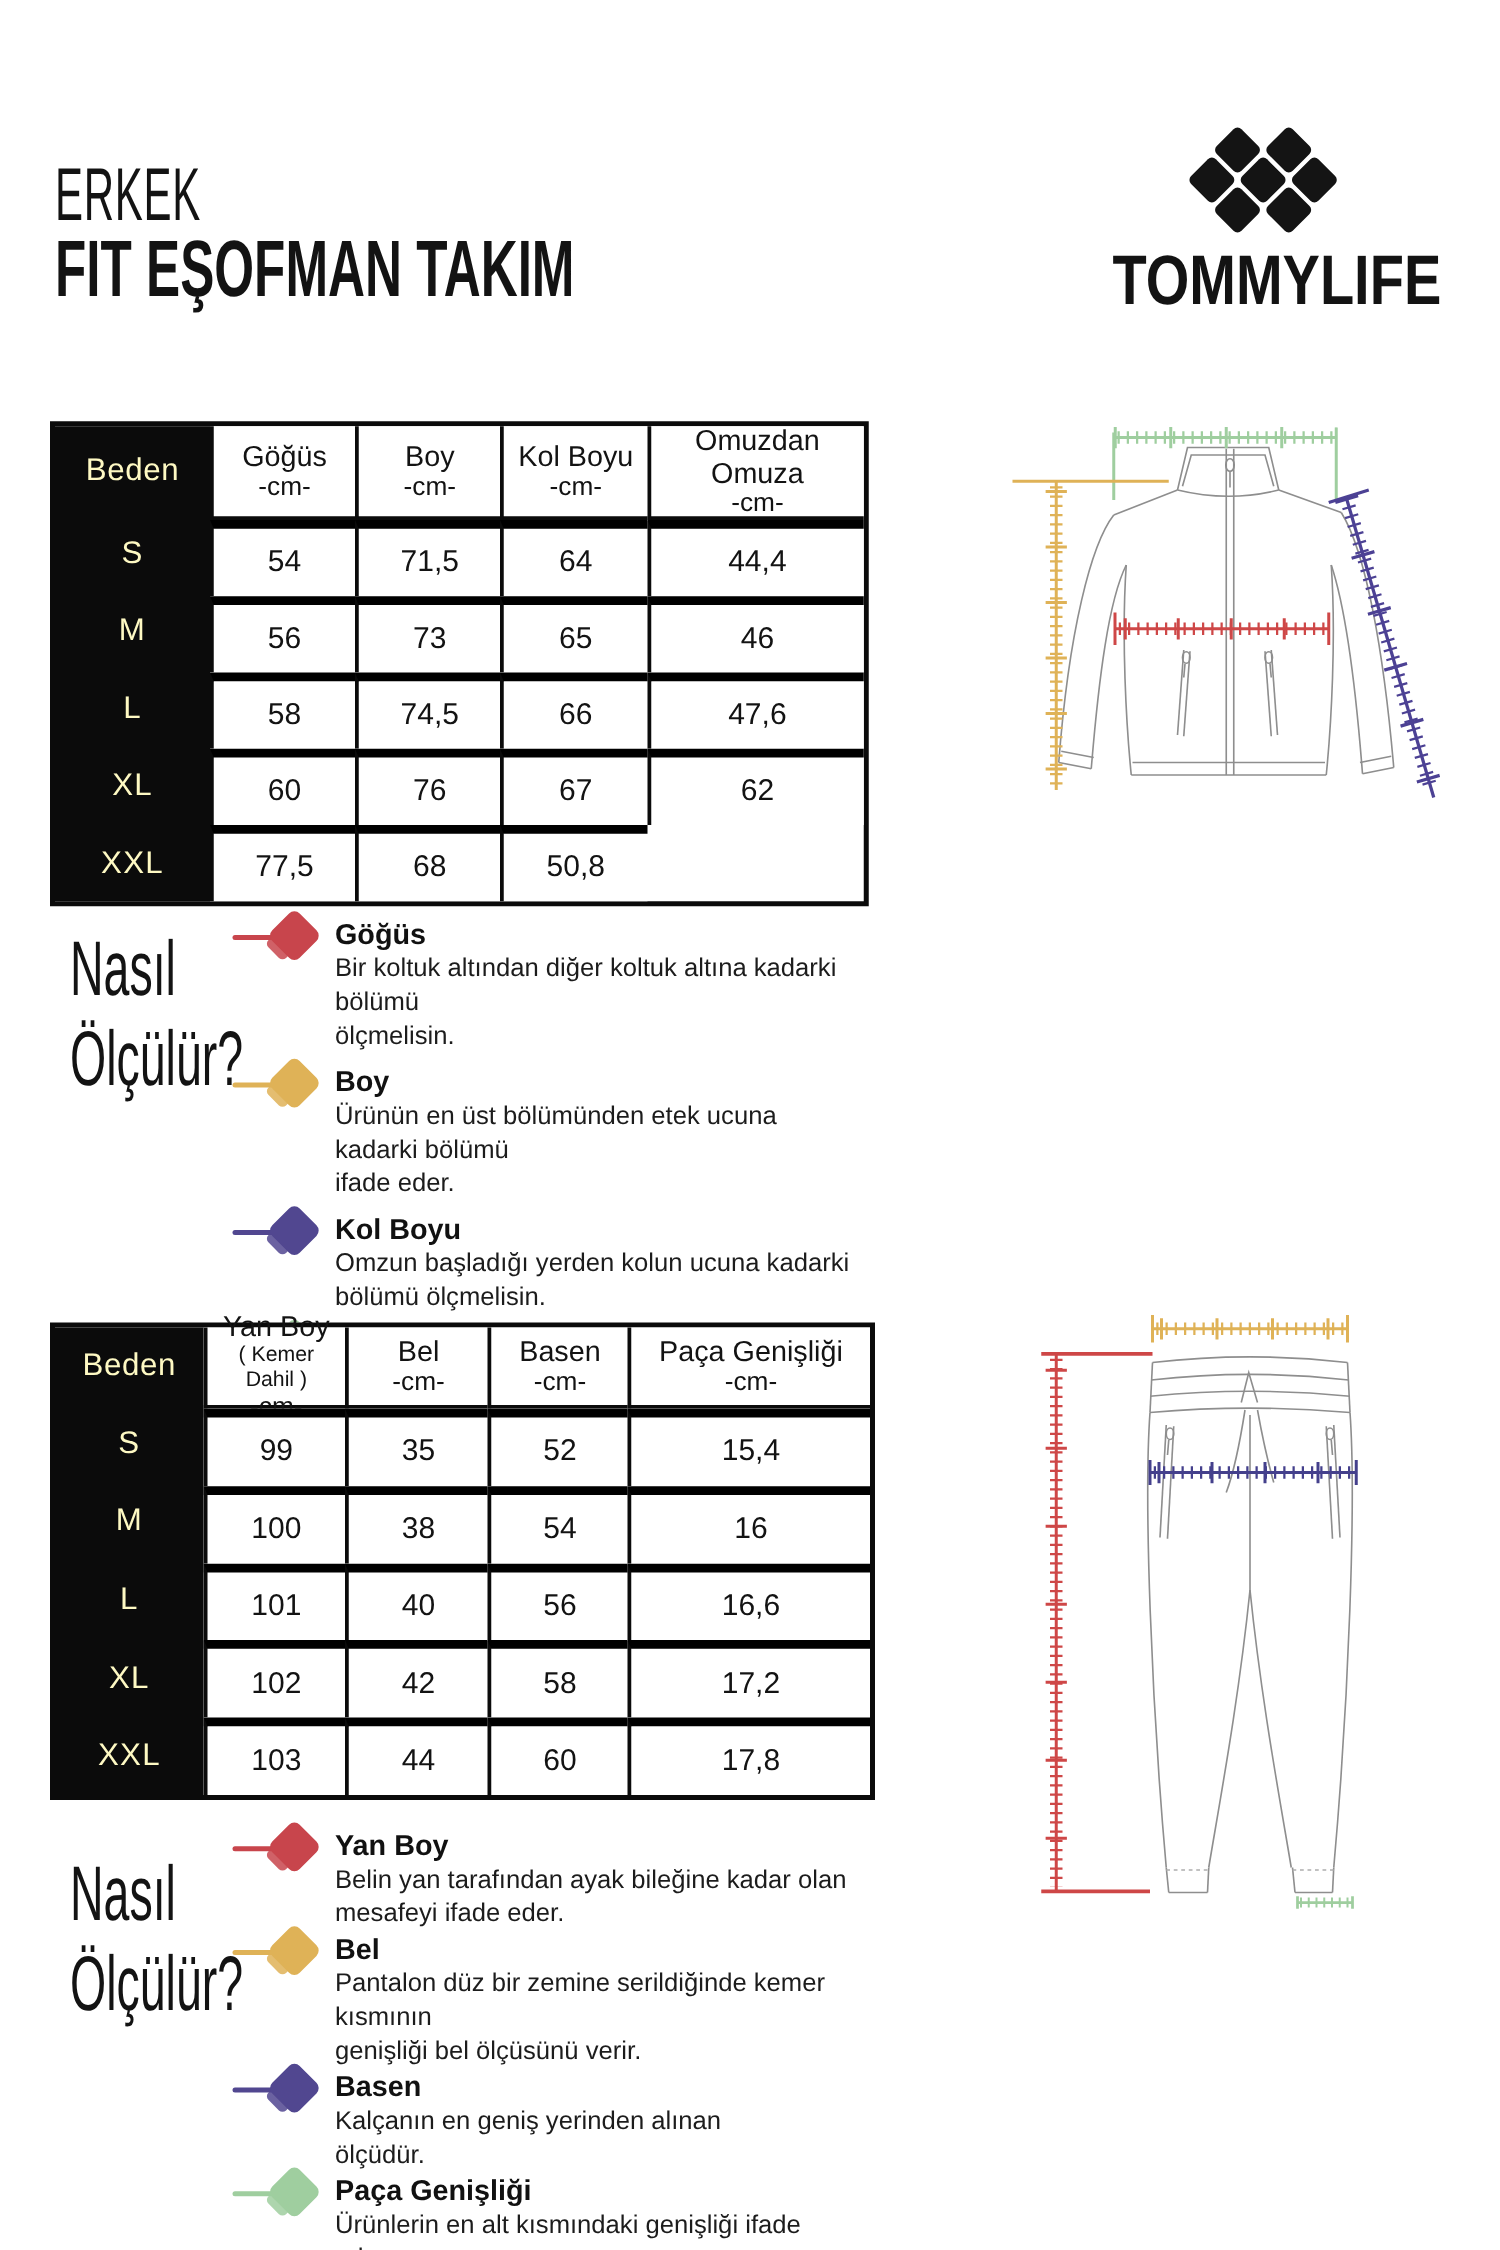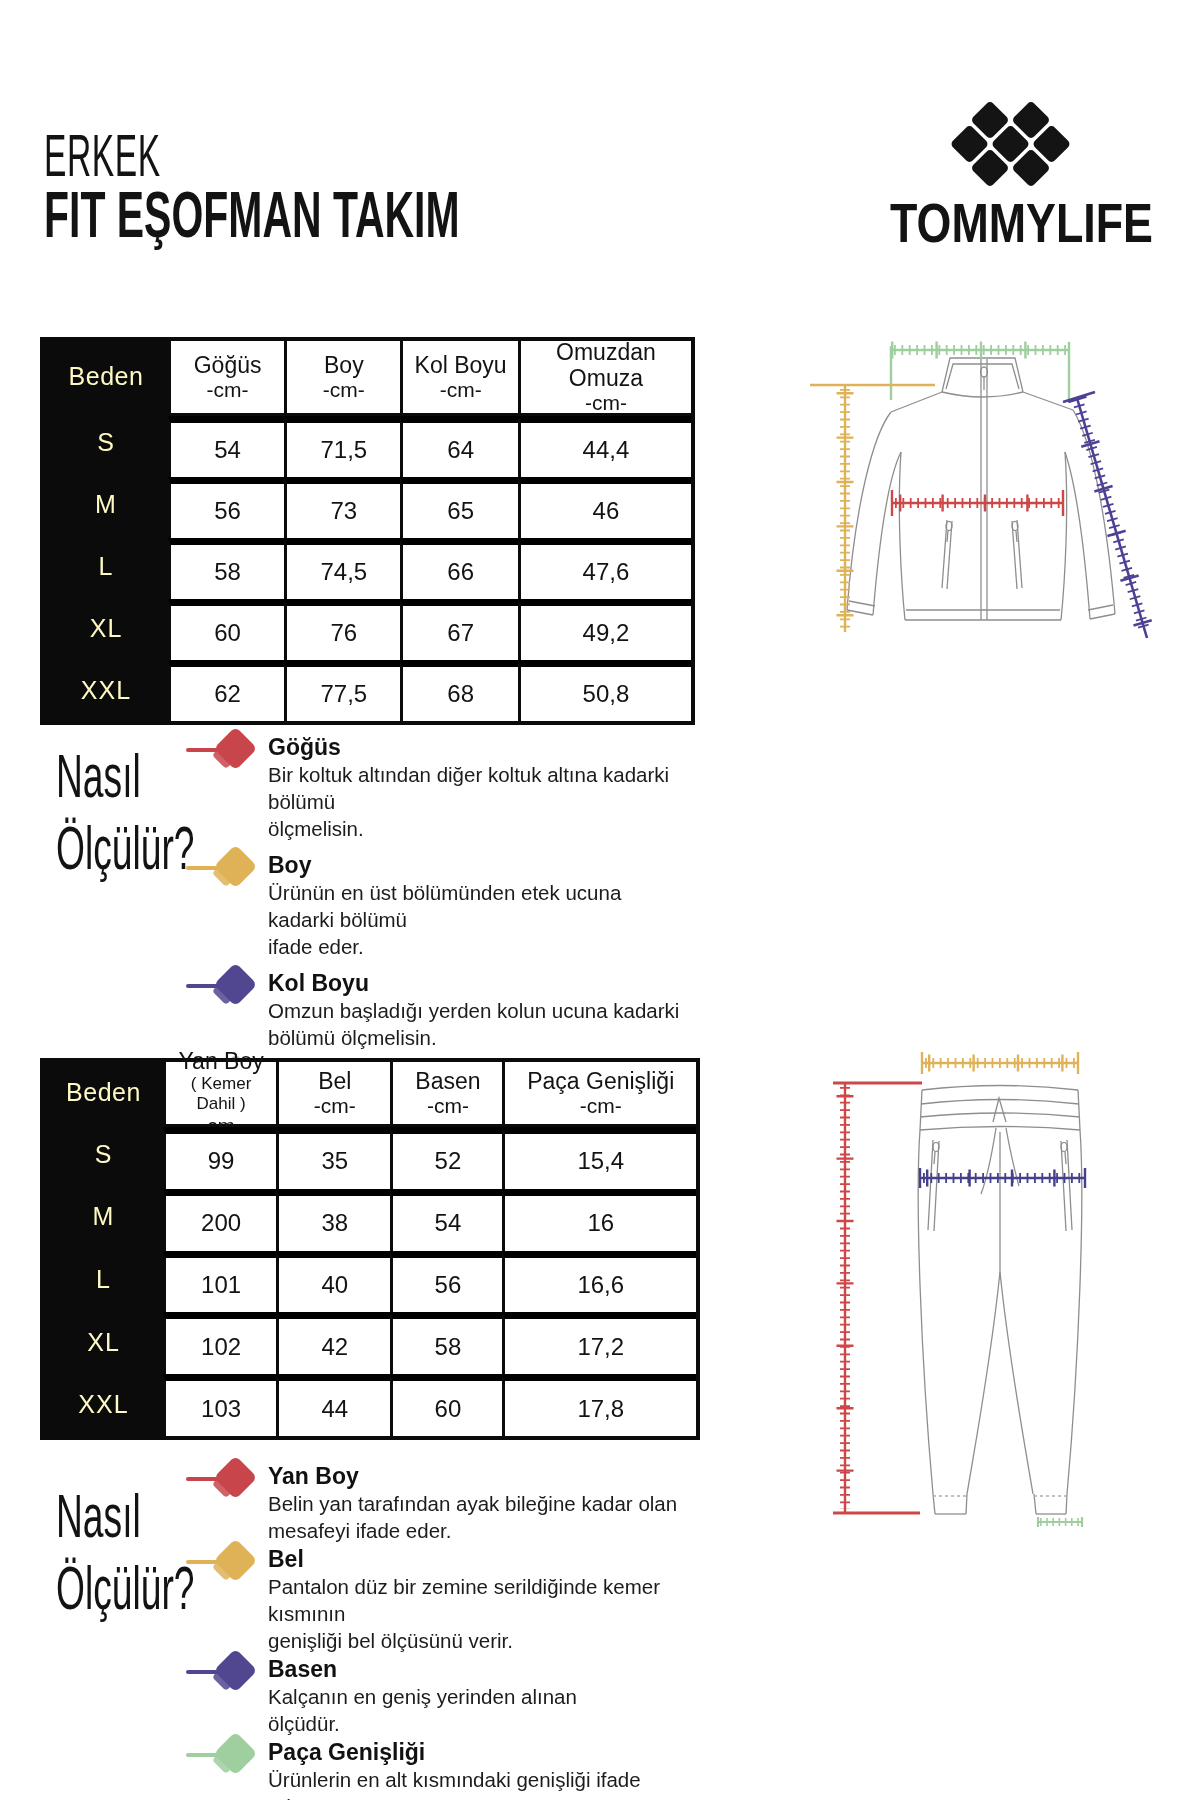--- a/index.html
+++ b/index.html
@@ -123,7 +123,6 @@
       <div class="td">60</div>
       <div class="td">76</div>
       <div class="td">67</div>
-      <div class="td">49,2</div>
       <div class="td">62</div>
       <div class="td">77,5</div>
       <div class="td">68</div>

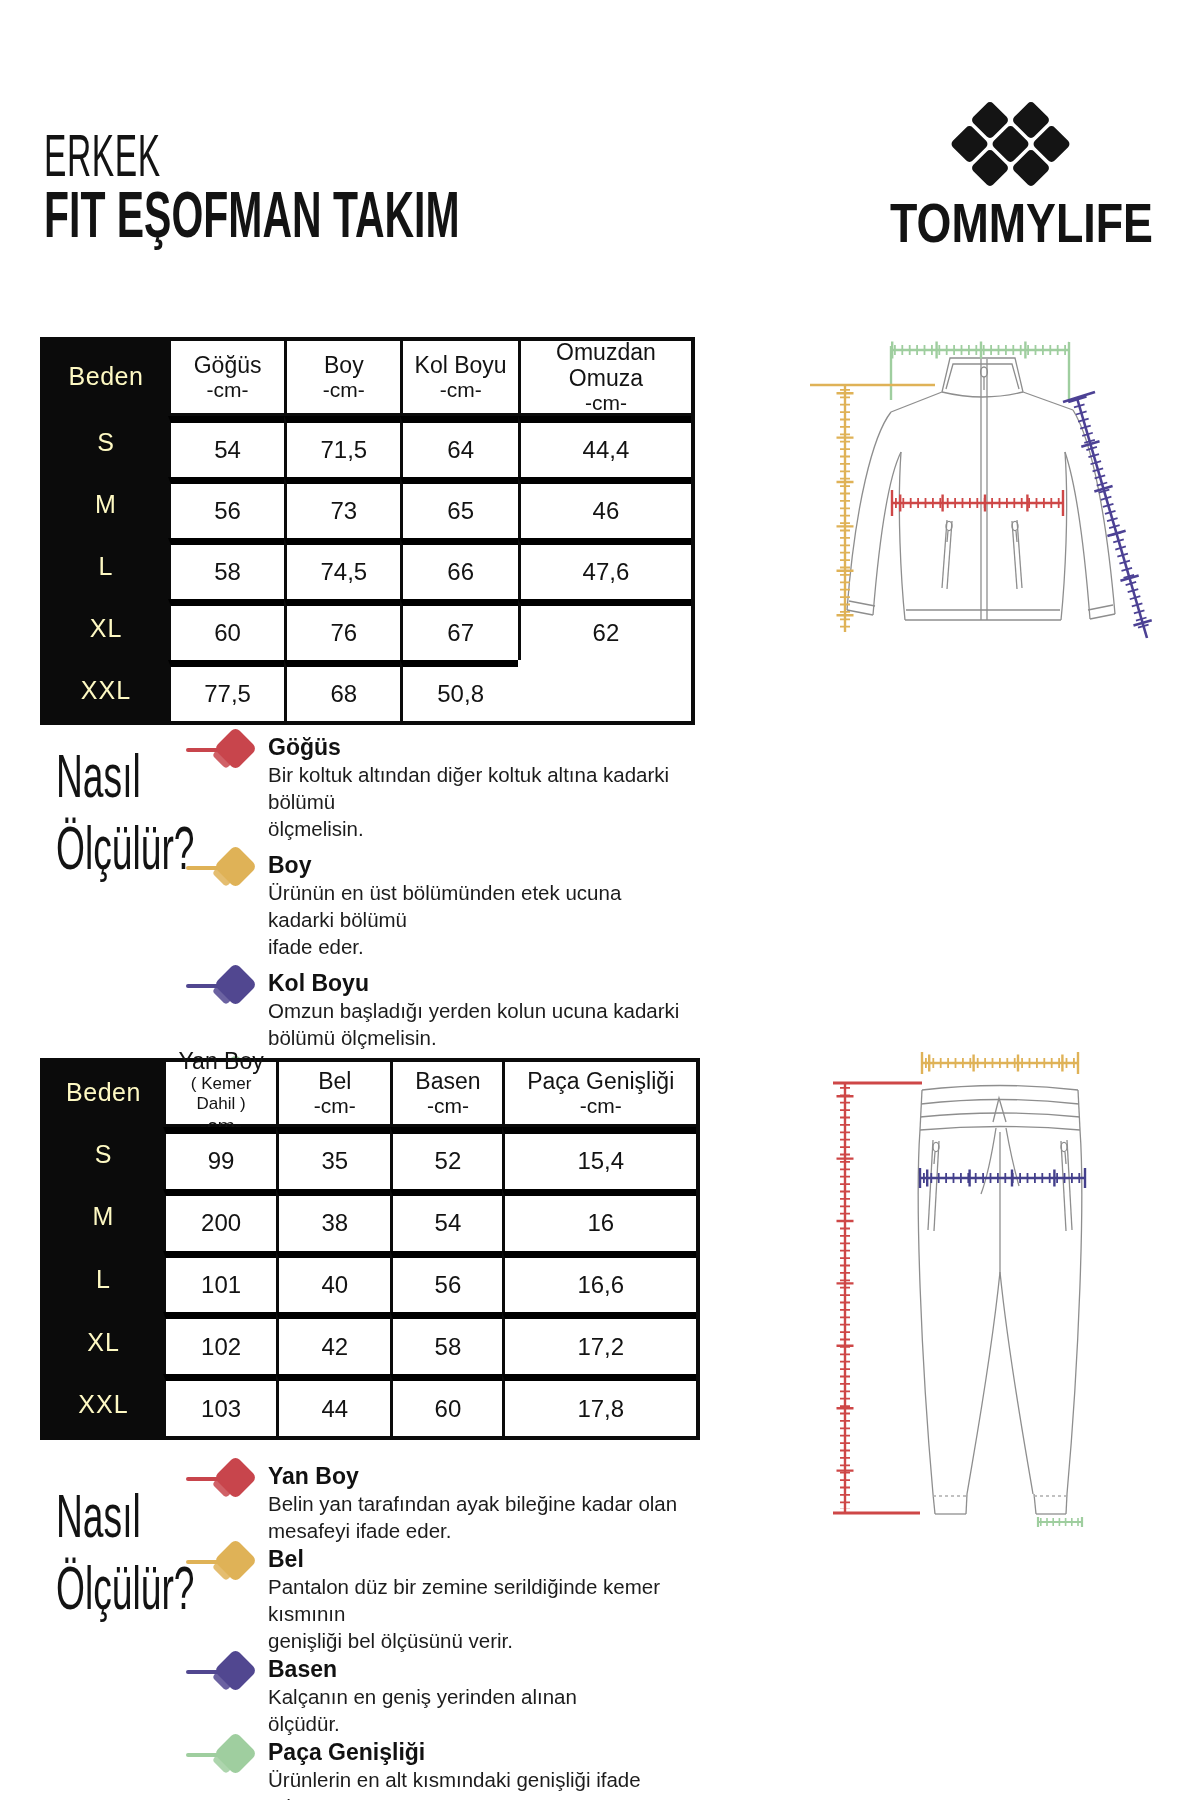--- a/index.html
+++ b/index.html
@@ -297,7 +297,7 @@
       <div class="td">35</div>
       <div class="td">52</div>
       <div class="td">15,4</div>
-      <div class="td">200</div>
+      <div class="td">100</div>
       <div class="td">38</div>
       <div class="td">54</div>
       <div class="td">16</div>

